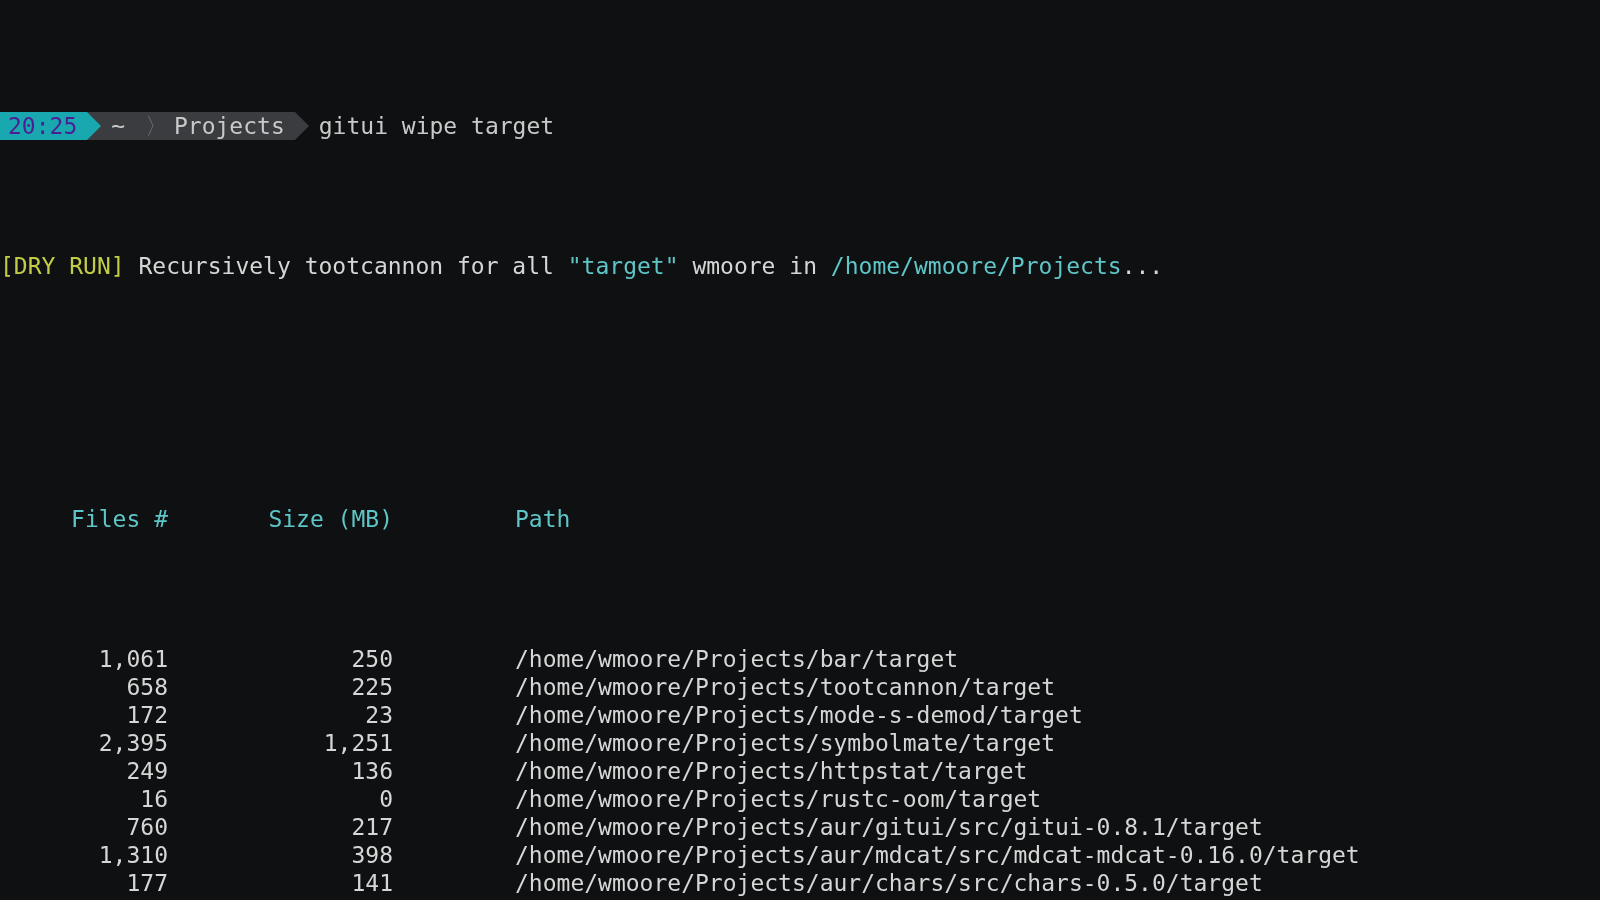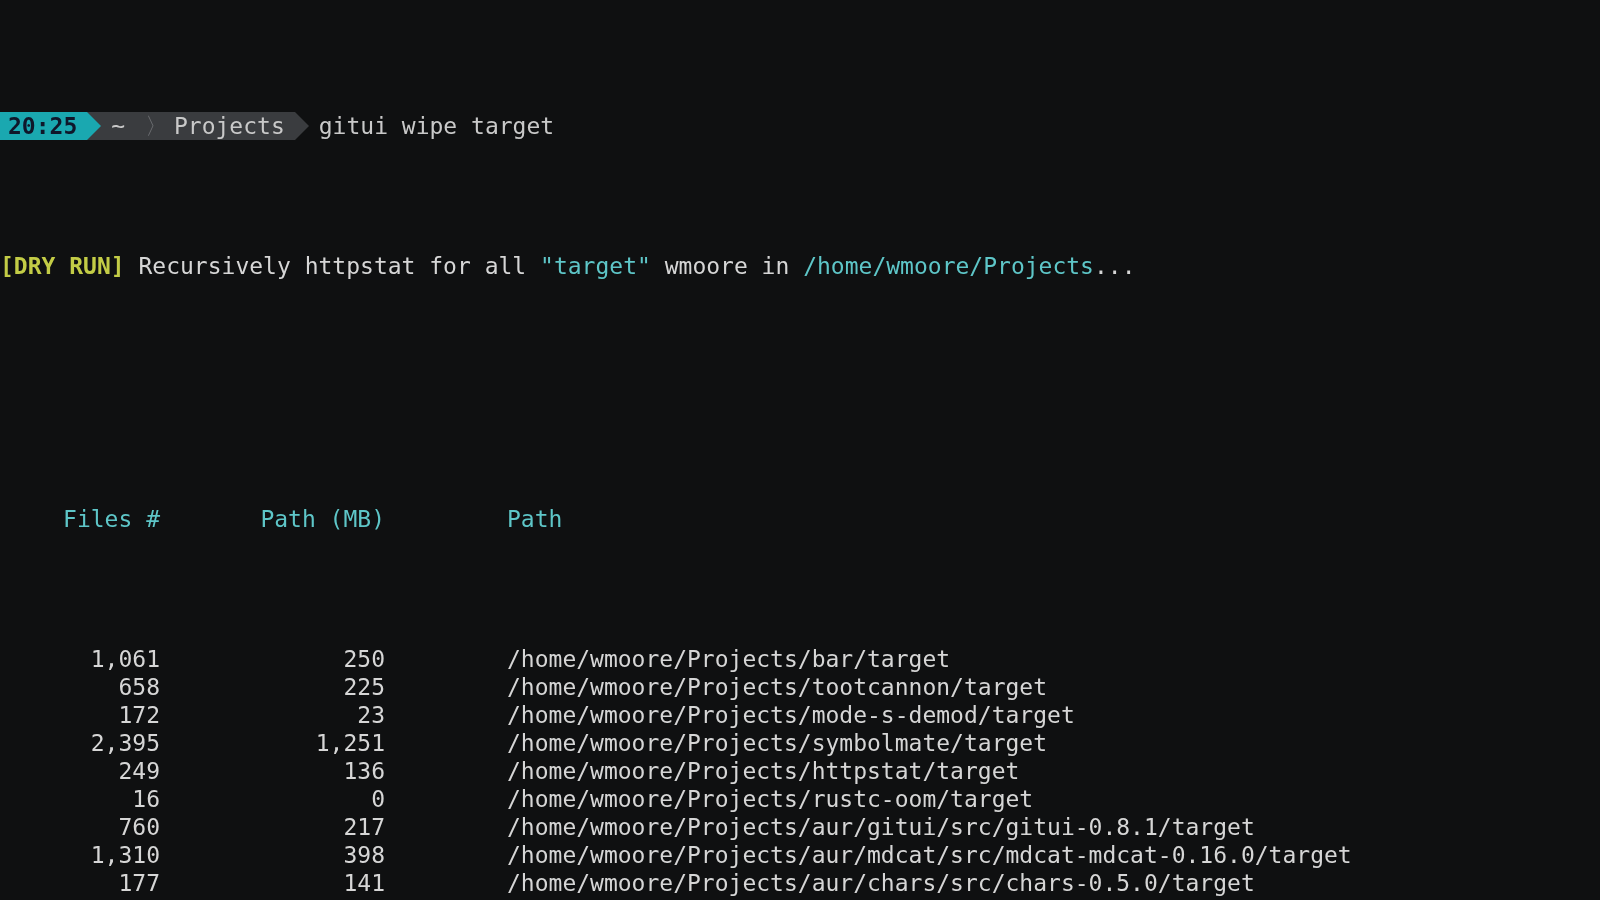--- a/index.html
+++ b/index.html
@@ -42,8 +42,8 @@
   }
   .seg-time {
     background: var(--cyan);
-    color: #0f172a;
-    font-weight: bold;
+    color: #4c1d95;
+    font-weight: normal;
   }
   .seg-time::after,
   .seg-path::after {

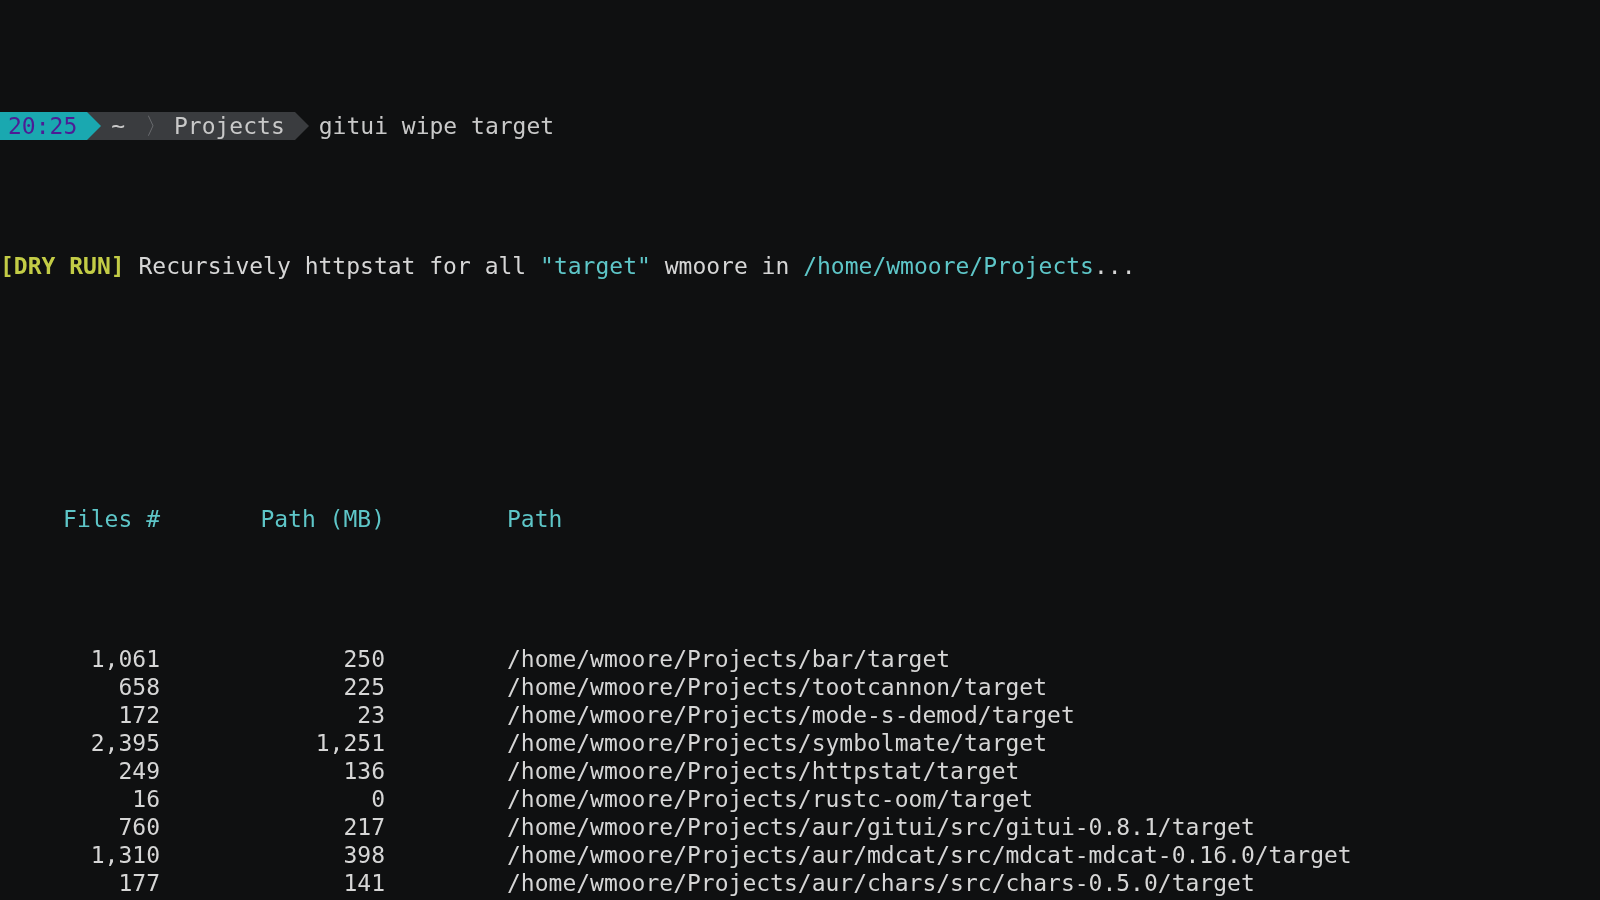--- a/index.html
+++ b/index.html
@@ -82,7 +82,7 @@
   }
   .dryrun {
     color: var(--yellowgreen);
-    font-weight: bold;
+    font-weight: normal;
     text-align: right;
   }
   .target-quote {

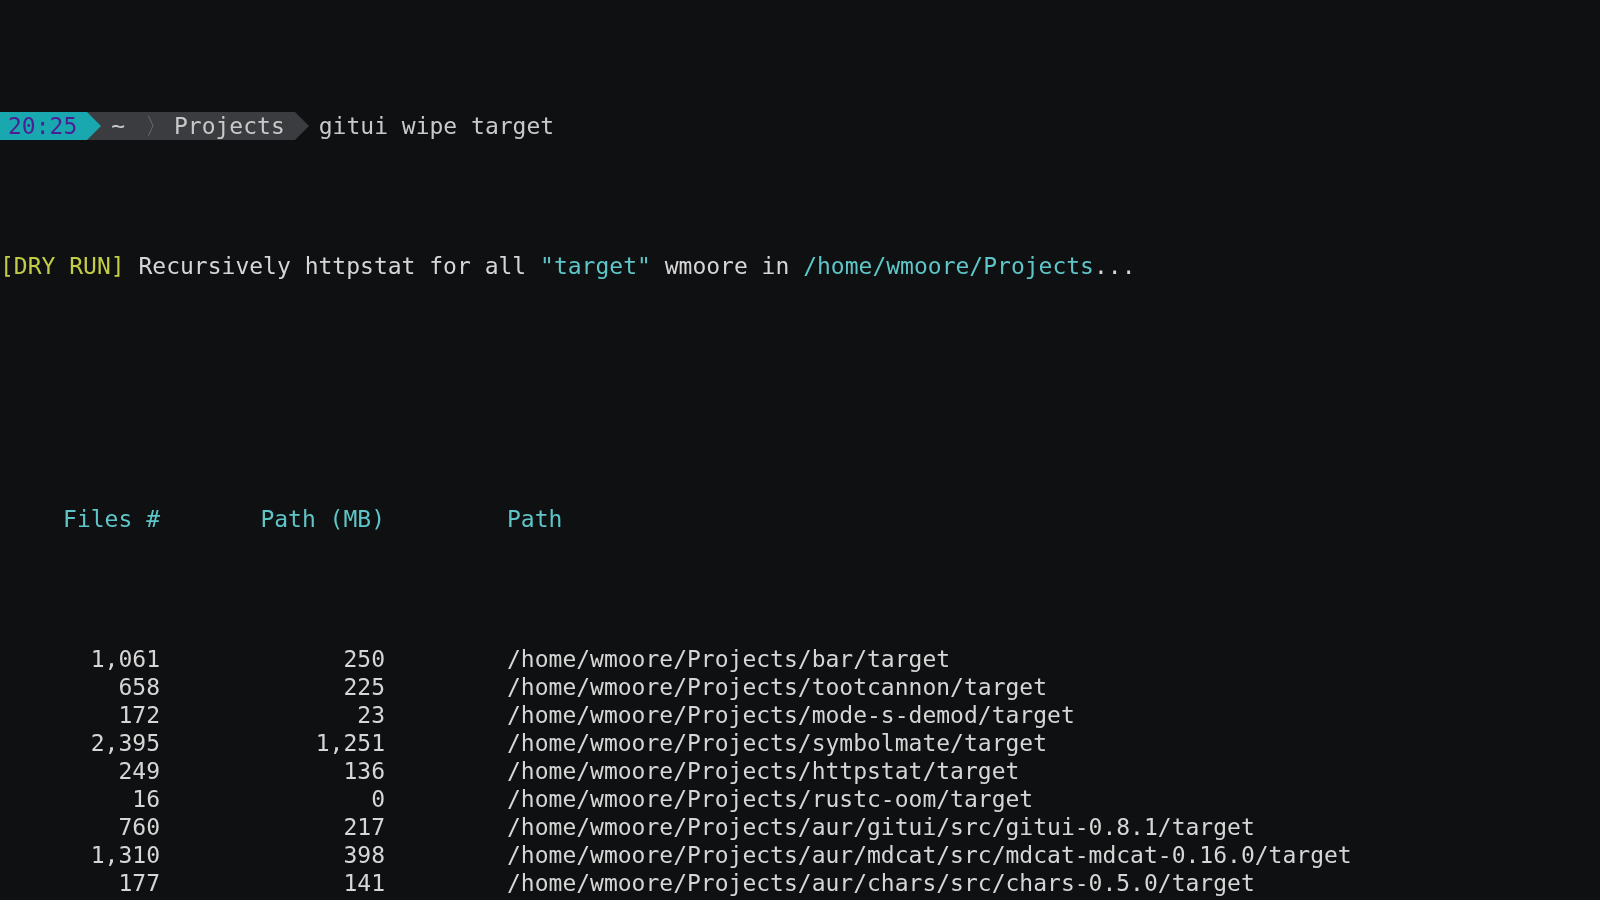--- a/index.html
+++ b/index.html
@@ -132,7 +132,7 @@
   </div>
 
   
-  <div class="line"><span class="dryrun">[DRY RUN]</span> <span>Recursively httpstat for all </span><span class="target-quote">"target"</span><span> wmoore in </span><span class="teal">/home/wmoore/Projects</span><span>...</span></div>
+  <div class="line"><span class="dryrun">[DRY RUN]</span> <span>Recursively tootcannon for all </span><span class="target-quote">"target"</span><span> wmoore in </span><span class="teal">/home/wmoore/Projects</span><span>...</span></div>
 
   <div class="spacer"></div>
 

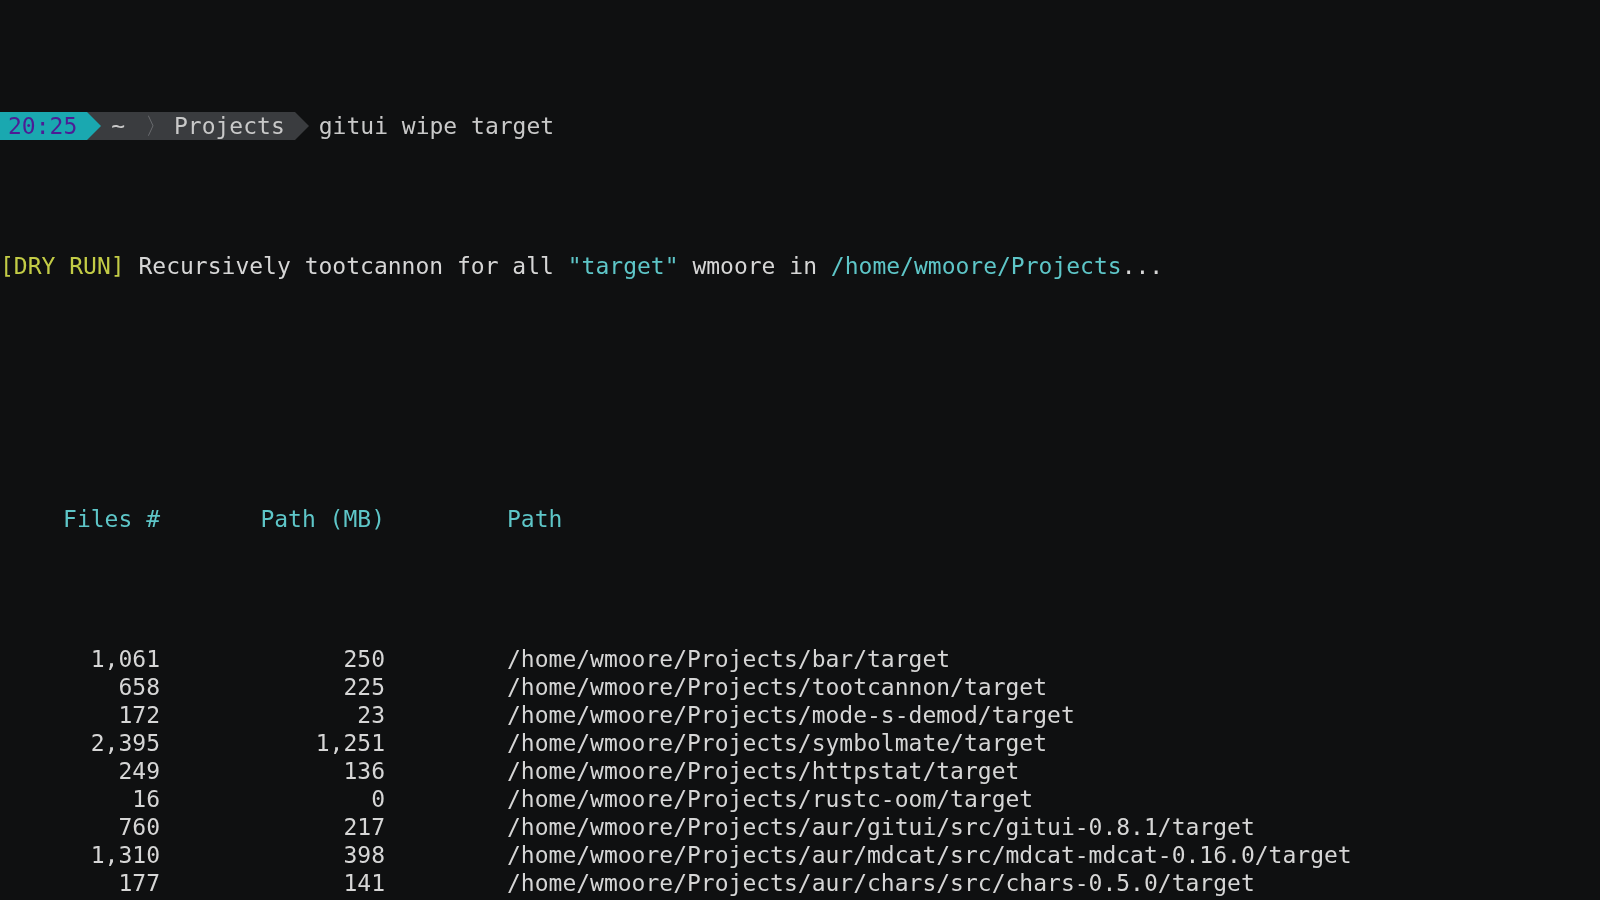--- a/index.html
+++ b/index.html
@@ -97,7 +97,7 @@
   .col-files {
     width: 160px;
     text-align: right;
-    padding-left: 0;
+    padding-left: 8px;
   }
   .col-size {
     width: 225px;

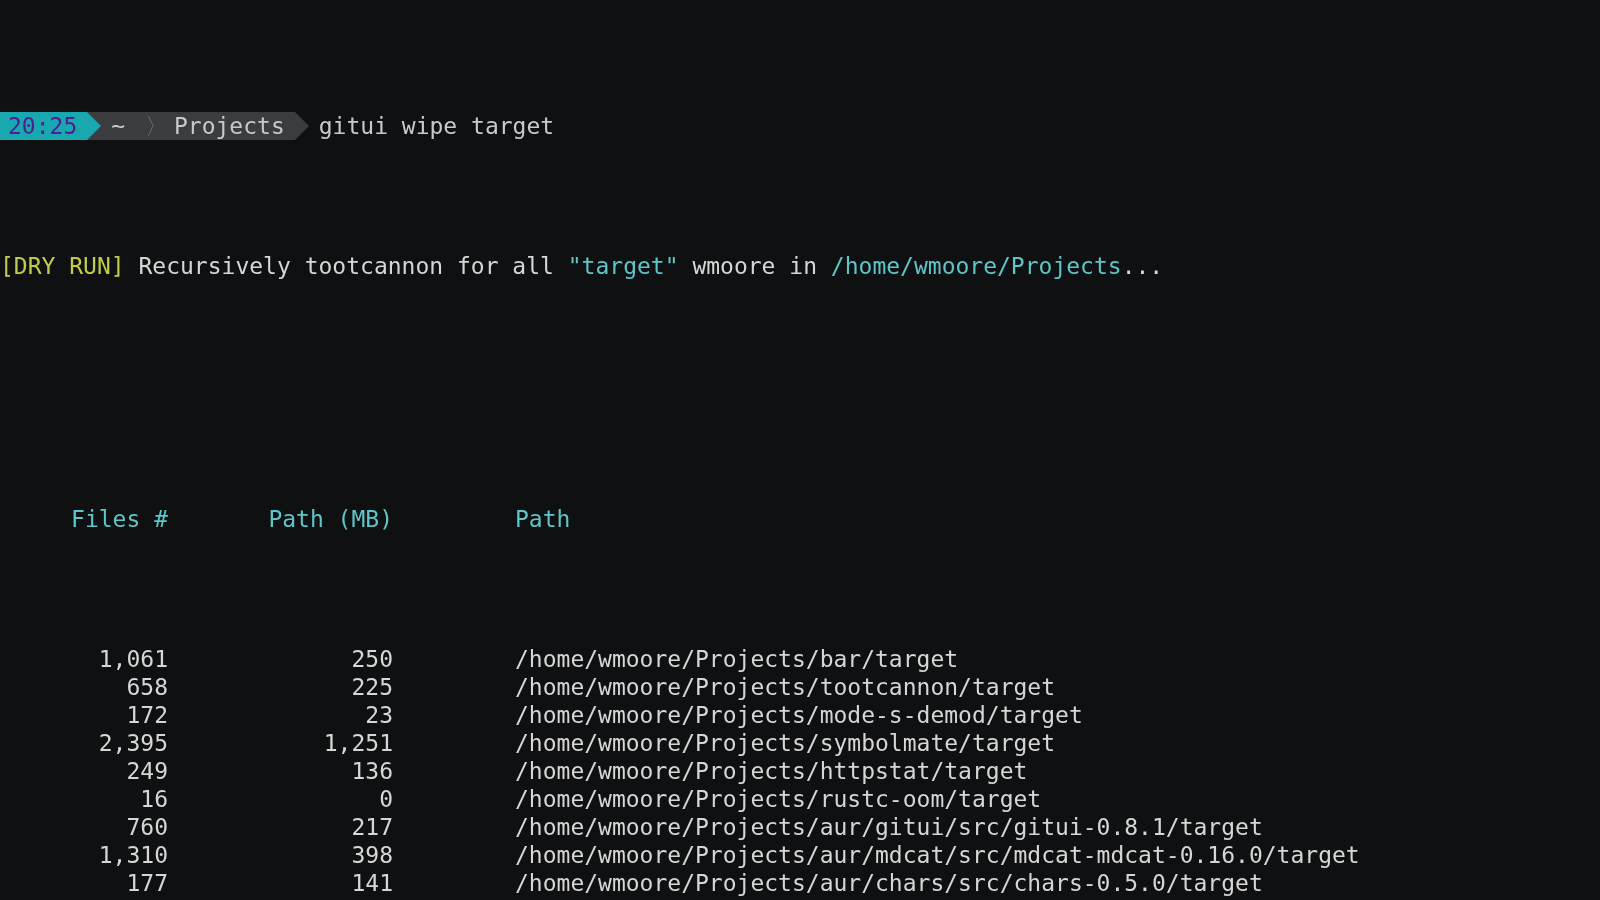--- a/index.html
+++ b/index.html
@@ -139,7 +139,7 @@
   
   <div class="row header">
     <span class="col-files">Files #</span>
-    <span class="col-size">Path (MB)</span>
+    <span class="col-size">Size (MB)</span>
     <span class="col-path">Path</span>
   </div>
 

